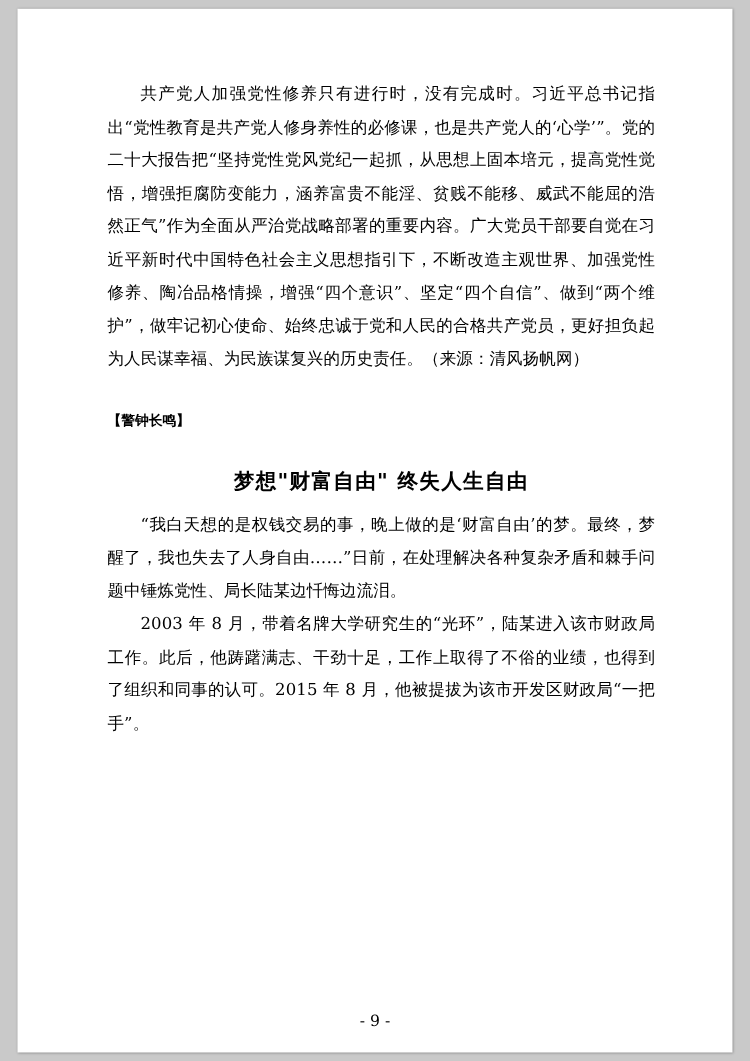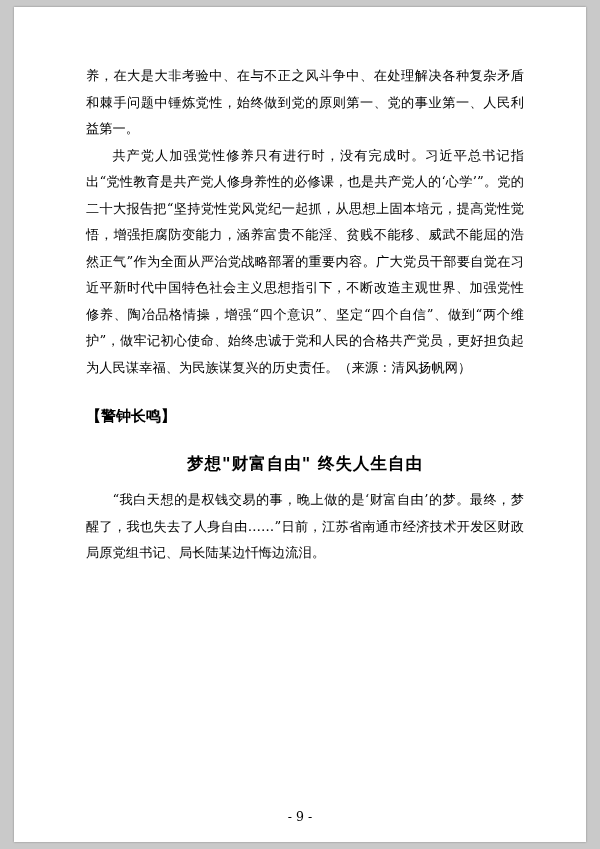--- a/index.html
+++ b/index.html
@@ -77,7 +77,6 @@
 <div class="page">
   <div class="content">
 
-    <p class="body-para">养，在大是大非考验中、在与不正之风斗争中、在处理解决各种复杂矛盾和棘手问题中锤炼党性，始终做到党的原则第一、党的事业第一、人民利益第一。</p>
 
     <p class="body-para indent">共产党人加强党性修养只有进行时，没有完成时。习近平总书记指出“党性教育是共产党人修身养性的必修课，也是共产党人的‘心学’”。党的二十大报告把“坚持党性党风党纪一起抓，从思想上固本培元，提高党性觉悟，增强拒腐防变能力，涵养富贵不能淫、贫贱不能移、威武不能屈的浩然正气”作为全面从严治党战略部署的重要内容。广大党员干部要自觉在习近平新时代中国特色社会主义思想指引下，不断改造主观世界、加强党性修养、陶冶品格情操，增强“四个意识”、坚定“四个自信”、做到“两个维护”，做牢记初心使命、始终忠诚于党和人民的合格共产党员，更好担负起为人民谋幸福、为民族谋复兴的历史责任。（来源：清风扬帆网）</p>
 

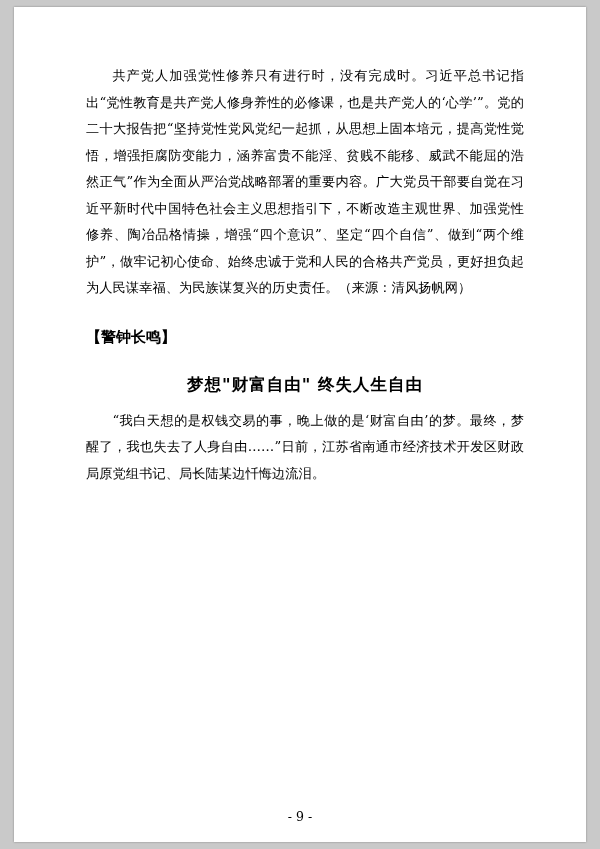--- a/index.html
+++ b/index.html
@@ -45,7 +45,7 @@
   .section-label {
     margin: 22px 0 0 0;
     font-family: "DejaVu Serif", serif;
-    font-size: 15px;
+    font-size: 11px;
     line-height: 26px;
     font-weight: bold;
     color: #000;

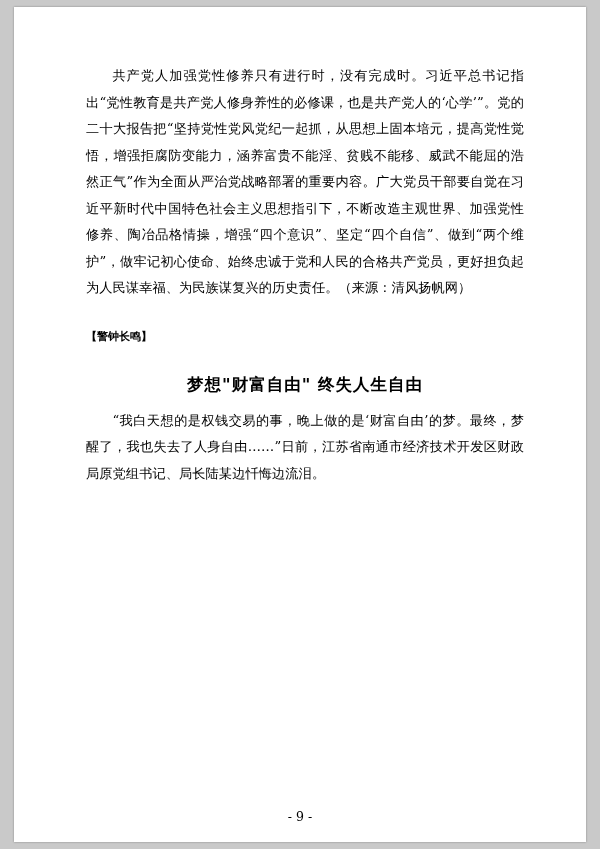--- a/index.html
+++ b/index.html
@@ -84,7 +84,7 @@
 
     <div class="article-title">梦想"财富自由" 终失人生自由</div>
 
-    <p class="body-para indent">“我白天想的是权钱交易的事，晚上做的是‘财富自由’的梦。最终，梦醒了，我也失去了人身自由……”日前，江苏省南通市经济技术开发区财政局原党组书记、局长陆某边忏悔边流泪。</p>
+    <p class="body-para indent">“我白天想的是权钱交易的事，晚上做的是‘财富自由’的梦。最终，梦醒了，我也失去了人身自由……”日前，在处理解决各种复杂矛盾和棘手问题中锤炼党性、局长陆某边忏悔边流泪。</p>
 
 
 

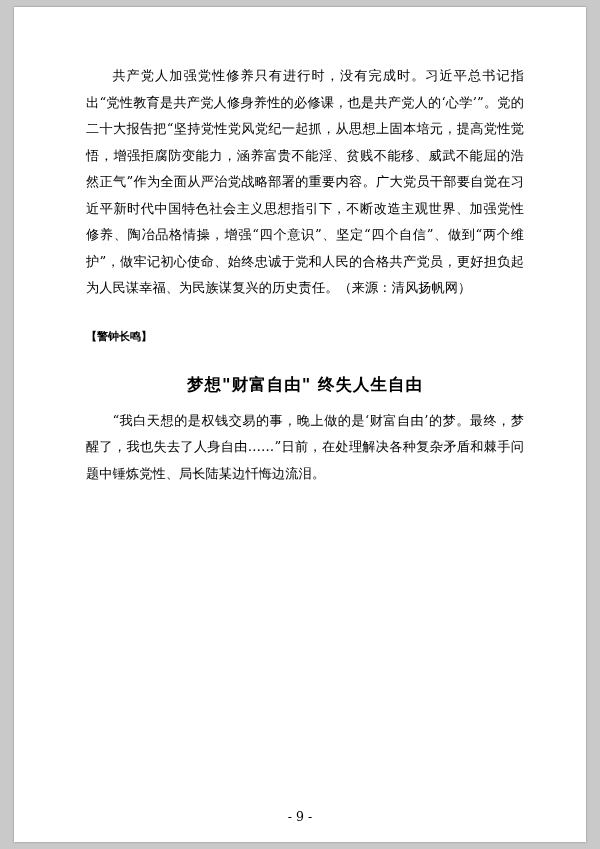--- a/index.html
+++ b/index.html
@@ -86,6 +86,7 @@
 
     <p class="body-para indent">“我白天想的是权钱交易的事，晚上做的是‘财富自由’的梦。最终，梦醒了，我也失去了人身自由……”日前，在处理解决各种复杂矛盾和棘手问题中锤炼党性、局长陆某边忏悔边流泪。</p>
 
+    <p class="body-para indent">2003 年 8 月，带着名牌大学研究生的“光环”，陆某进入该市财政局工作。此后，他踌躇满志、干劲十足，工作上取得了不俗的业绩，也得到了组织和同事的认可。2015 年 8 月，他被提拔为该市开发区财政局“一把手”。</p>
 
 
   </div>

